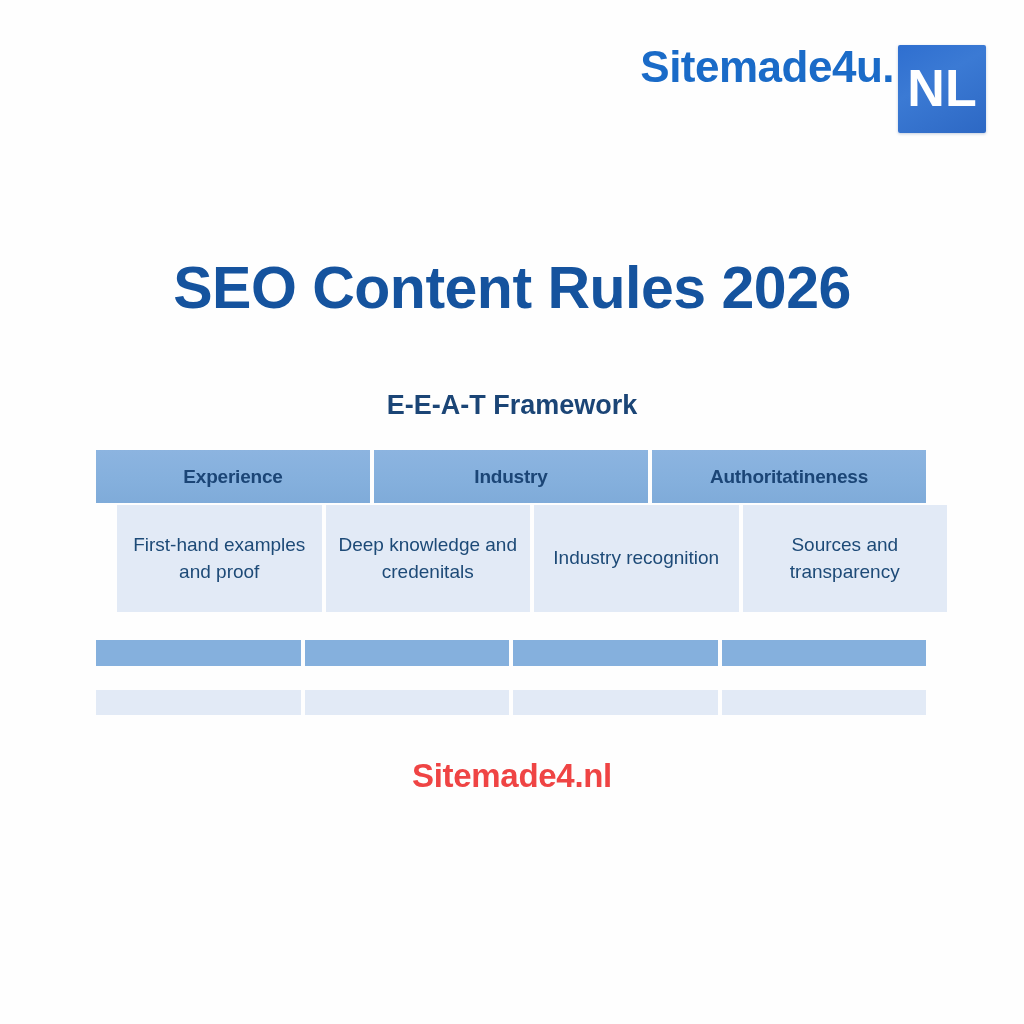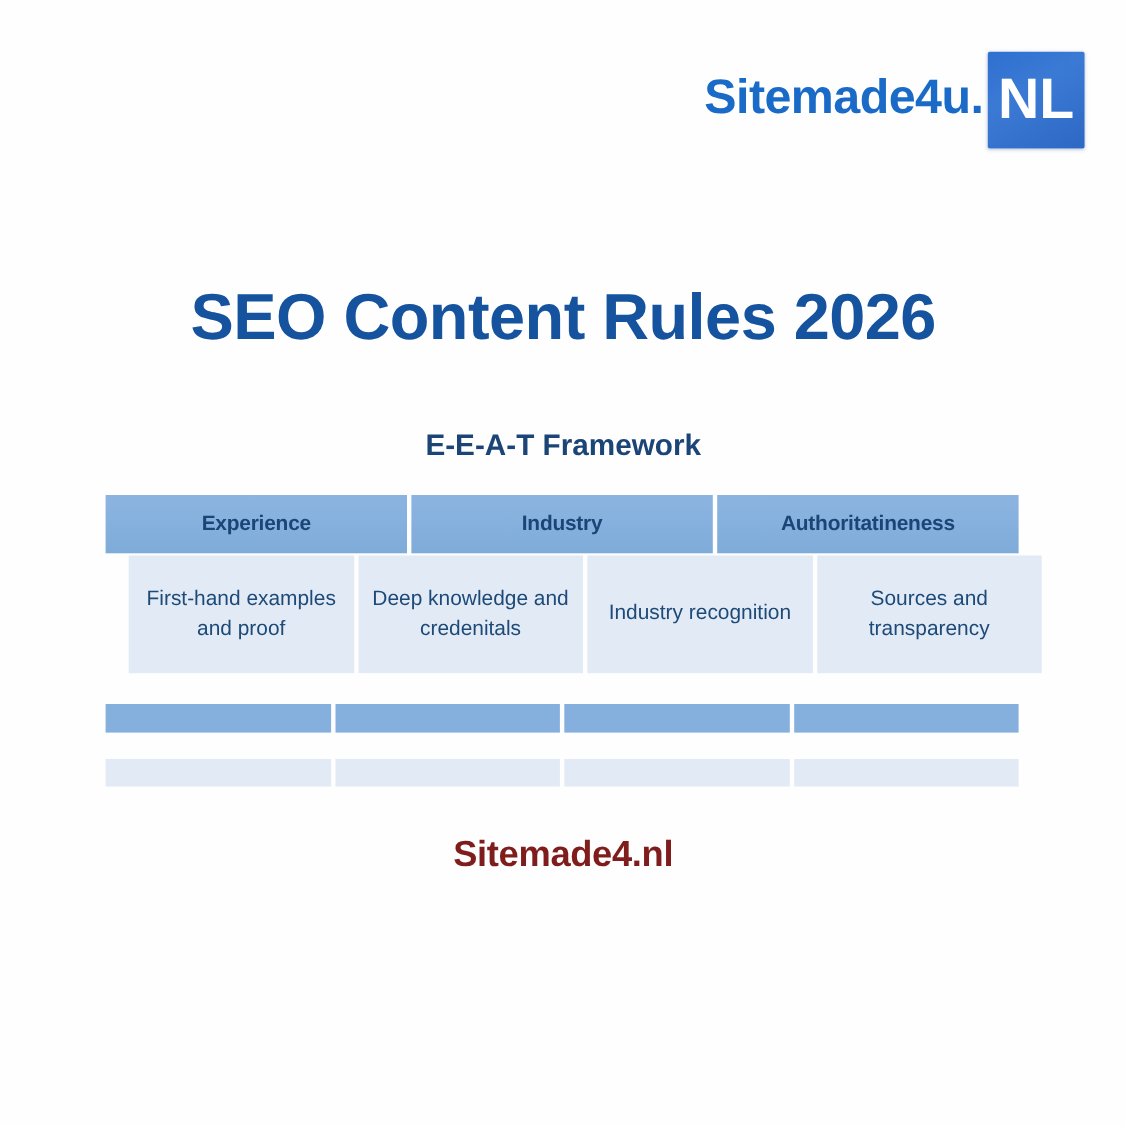--- a/index.html
+++ b/index.html
@@ -30,7 +30,6 @@
     top: 45px;
     right: 38px;
     display: flex;
-    align-items: center;
     height: 92px;
   }
   .brand-text {

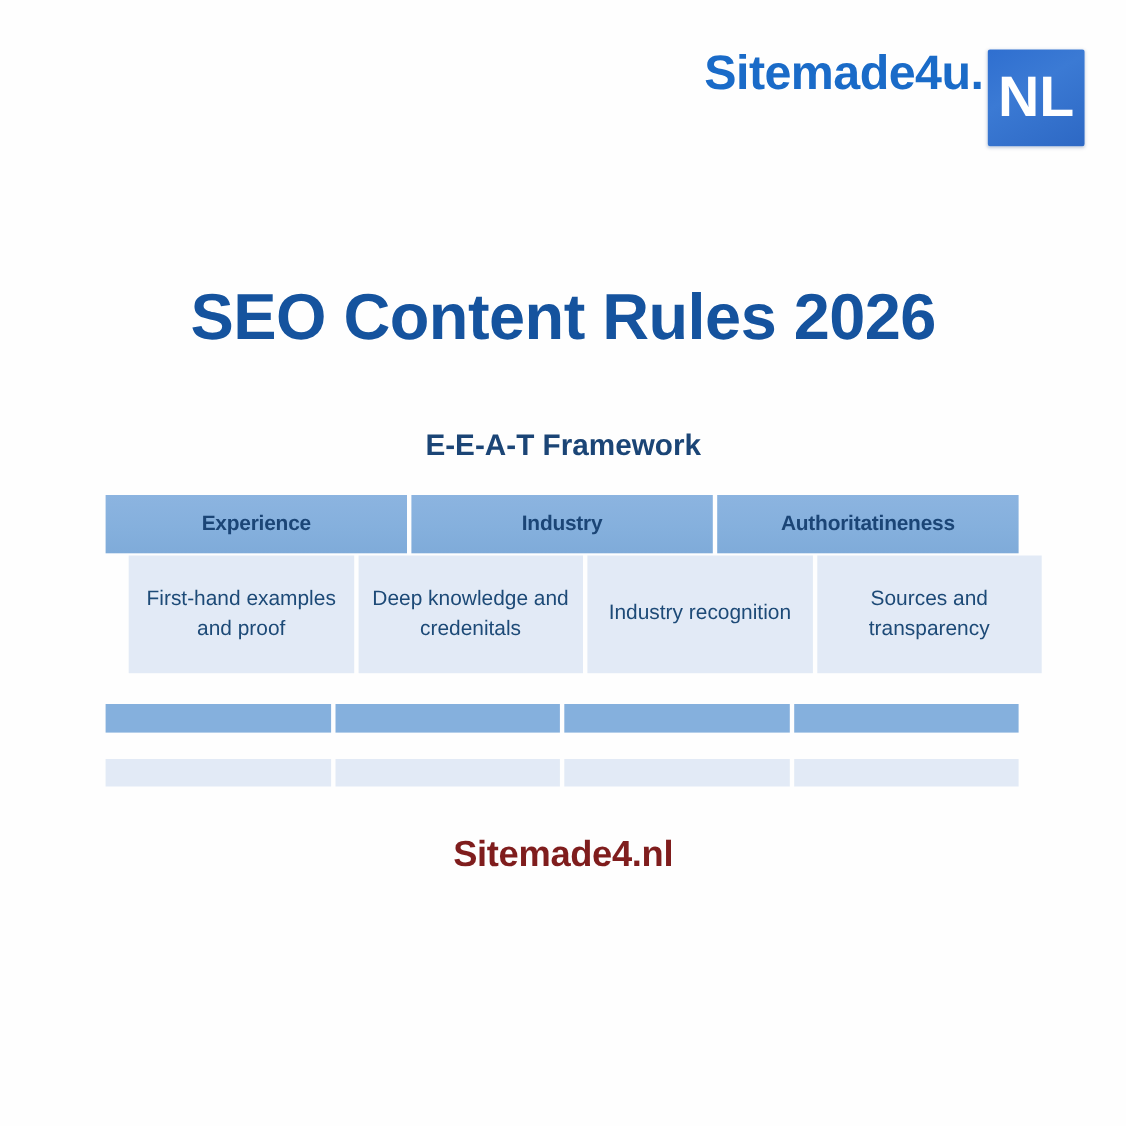--- a/index.html
+++ b/index.html
@@ -159,7 +159,7 @@
     text-align: center;
     font-size: 33px;
     font-weight: bold;
-    color: #7f1d1d;
+    color: #ef4444;
     letter-spacing: -0.3px;
   }
 </style>

